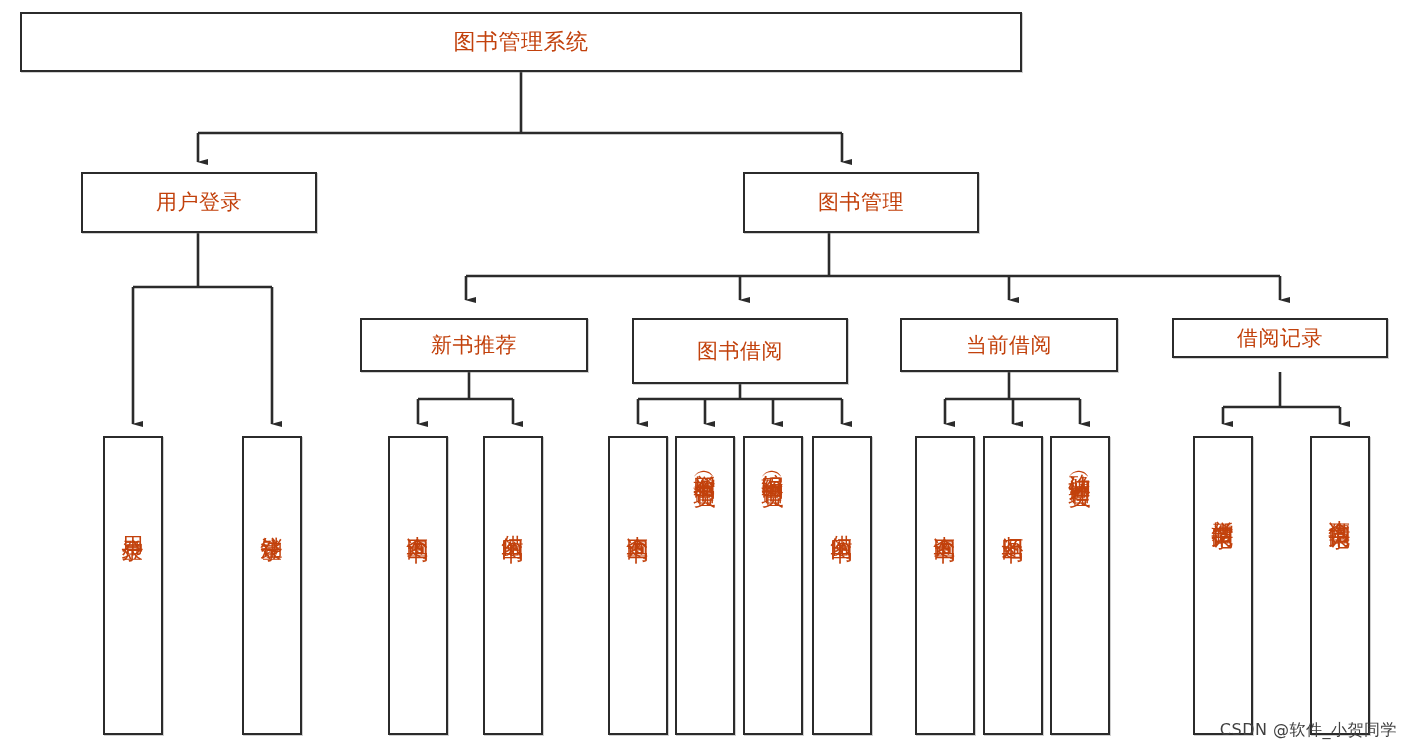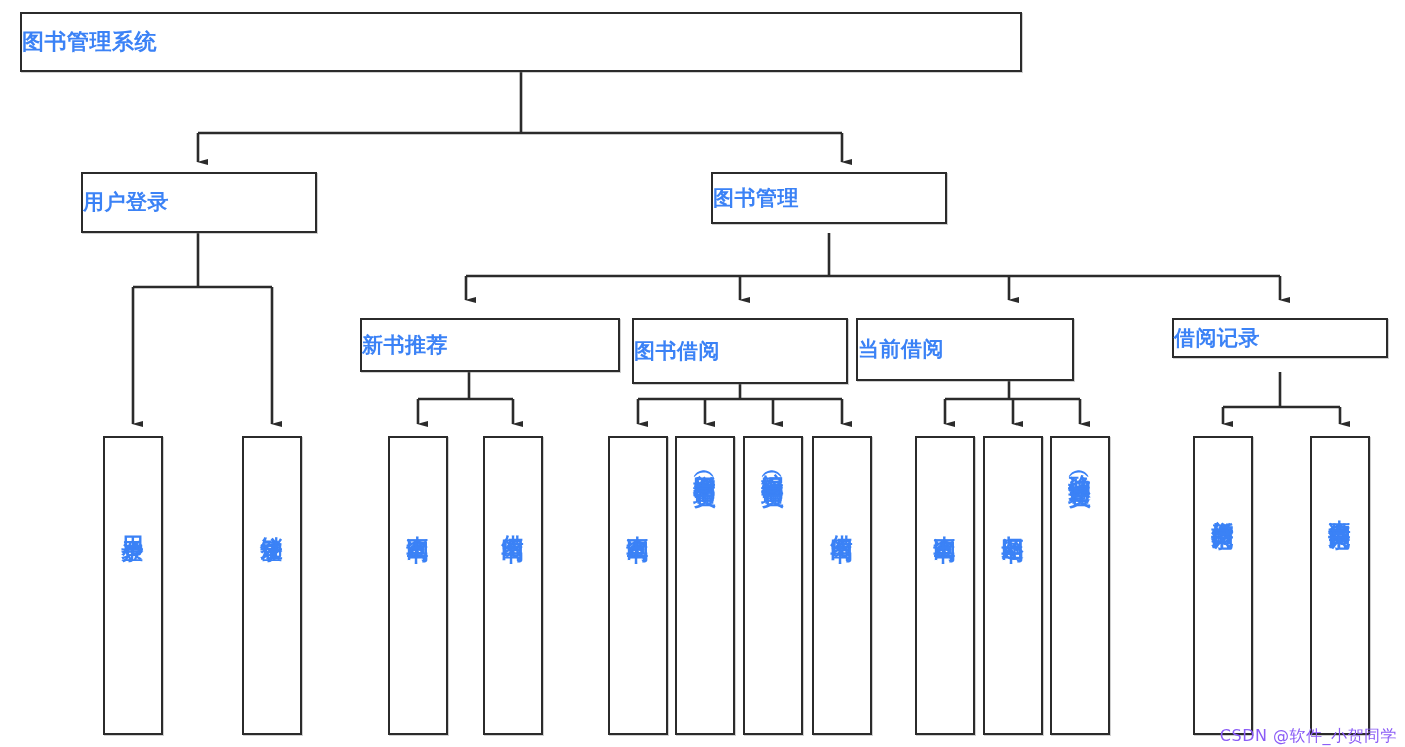--- a/index.html
+++ b/index.html
@@ -32,9 +32,9 @@
     background: #ffffff;
     display: flex;
     align-items: center;
-    color: #3b82f6;
+    justify-content: center;
+    color: #c2410c;
     box-shadow: 1px 1px 0 rgba(120,120,120,0.35);
-    font-weight: bold;
   }
   .node .label {
     text-align: center;

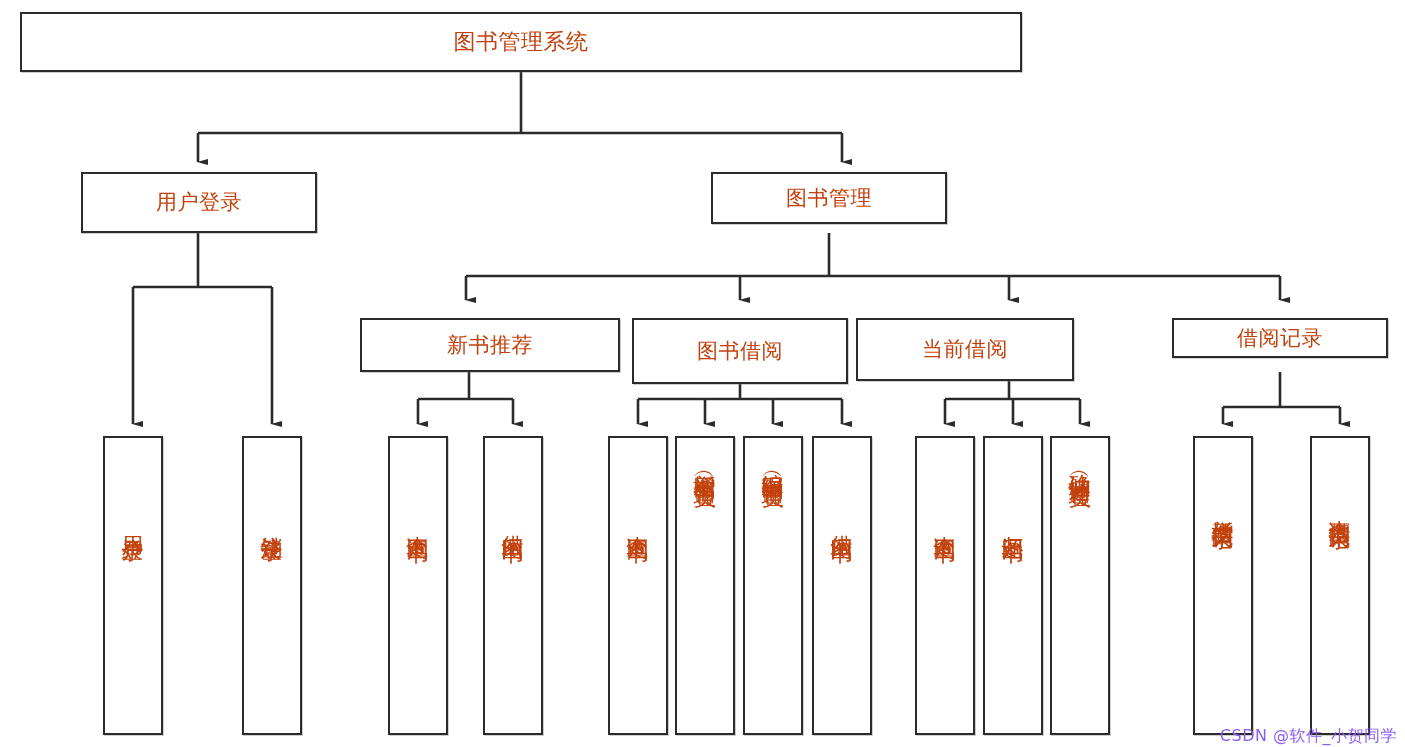--- a/index.html
+++ b/index.html
@@ -143,7 +143,7 @@
   <div class="node horiz" style="left:81px; top:172px; width:236px; height:61px;">
     <span class="label">用户登录</span>
   </div>
-  <div class="node horiz" style="left:711px; top:172px; width:236px; height:52px;">
+  <div class="node horiz" style="left:743px; top:172px; width:236px; height:61px;">
     <span class="label">图书管理</span>
   </div>
 

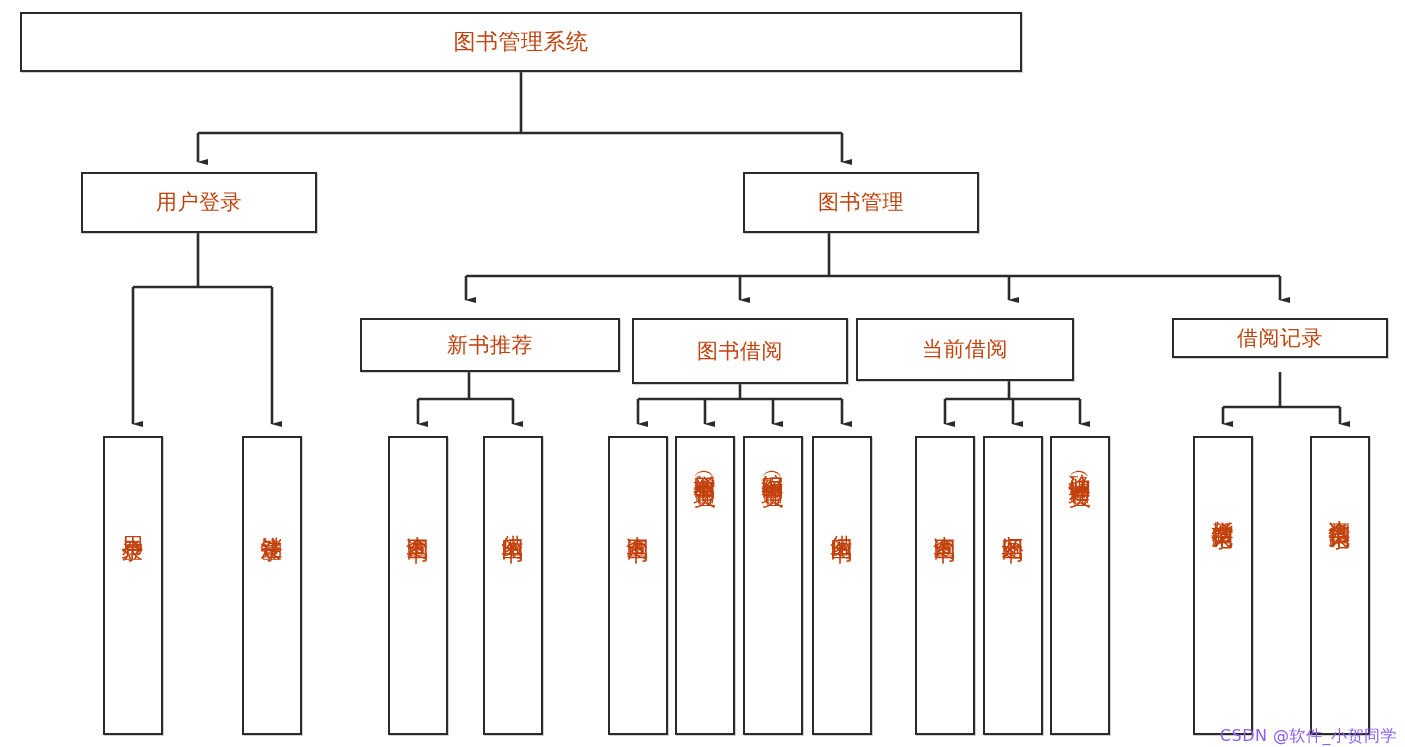--- a/index.html
+++ b/index.html
@@ -147,7 +147,7 @@
     <span class="label">图书管理</span>
   </div>
 
-  <div class="node horiz" style="left:360px; top:318px; width:260px; height:54px;">
+  <div class="node horiz" style="left:360px; top:318px; width:228px; height:54px;">
     <span class="label">新书推荐</span>
   </div>
   <div class="node horiz" style="left:632px; top:318px; width:216px; height:66px;">

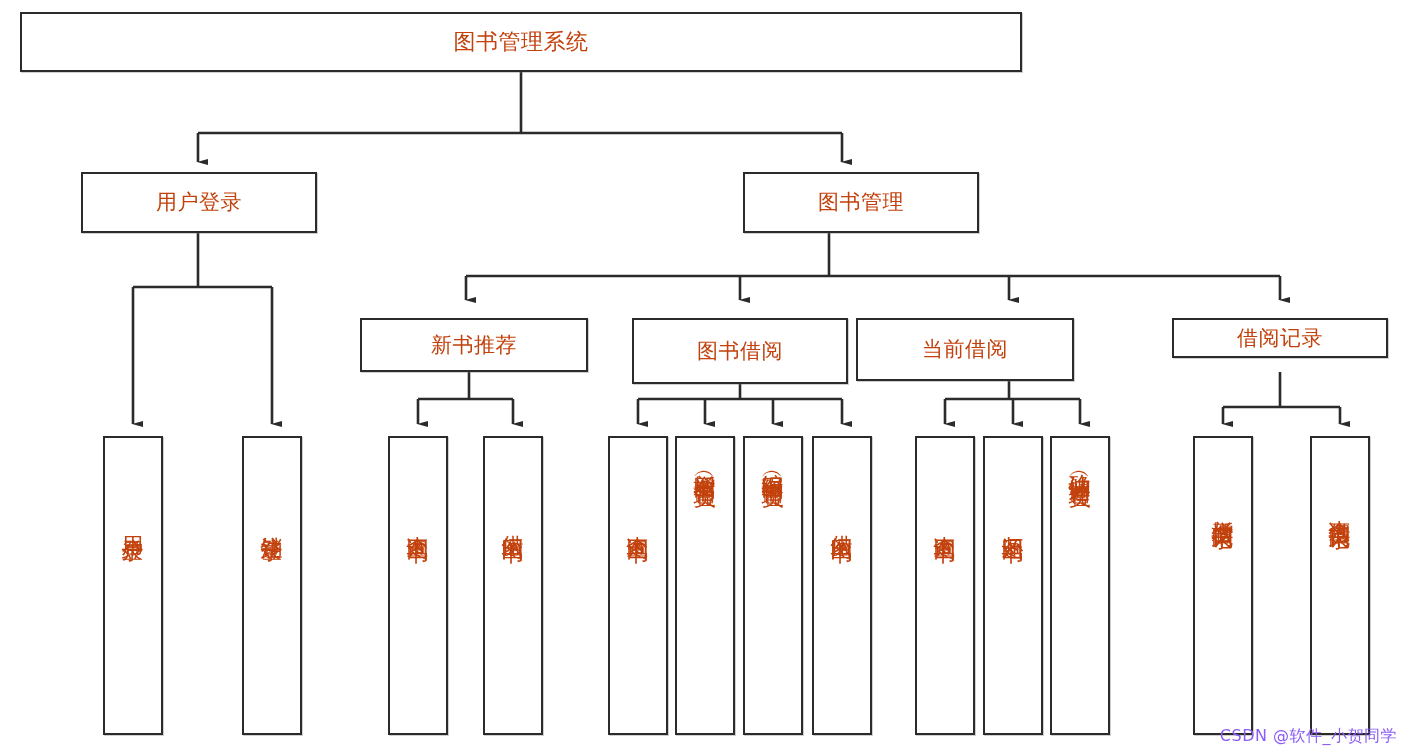--- a/index.html
+++ b/index.html
@@ -153,7 +153,7 @@
   <div class="node horiz" style="left:632px; top:318px; width:216px; height:66px;">
     <span class="label">图书借阅</span>
   </div>
-  <div class="node horiz" style="left:856px; top:318px; width:218px; height:63px;">
+  <div class="node horiz" style="left:900px; top:318px; width:218px; height:54px;">
     <span class="label">当前借阅</span>
   </div>
   <div class="node horiz" style="left:1172px; top:318px; width:216px; height:40px;">

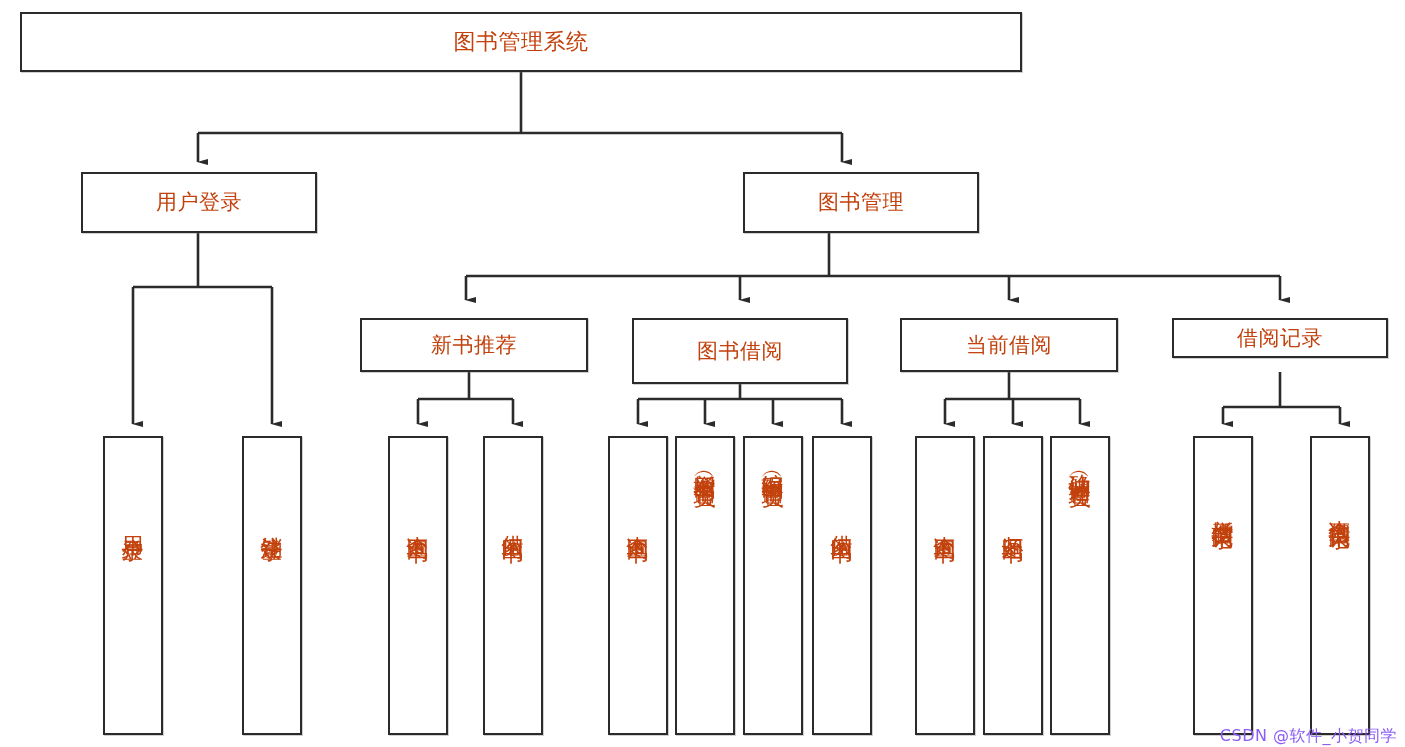--- a/index.html
+++ b/index.html
@@ -73,9 +73,9 @@
   .watermark {
     position: absolute;
     right: 8px;
-    bottom: 0;
+    bottom: 6px;
     font-size: 16px;
-    color: #8b5cf6;
+    color: #404040;
     letter-spacing: 0.5px;
     user-select: none;
     margin-top: 30px;

